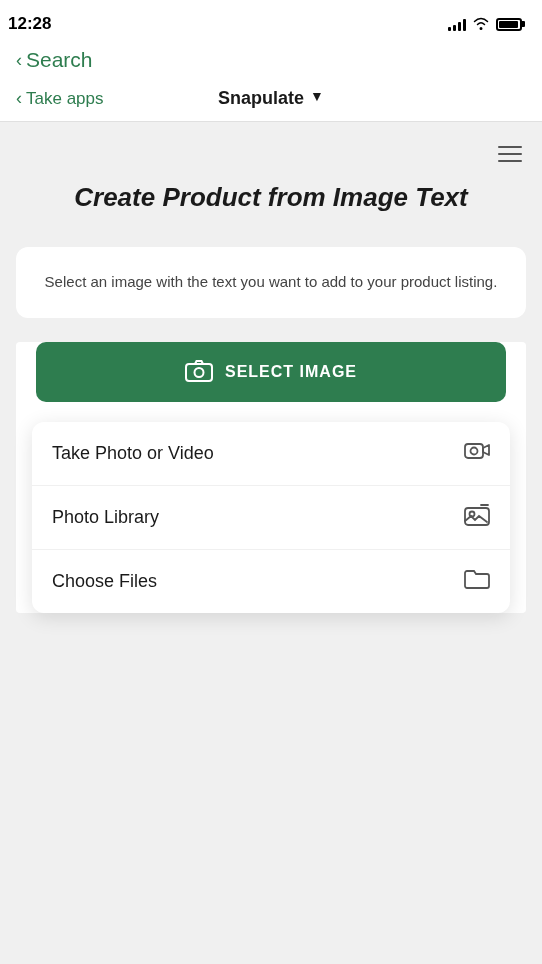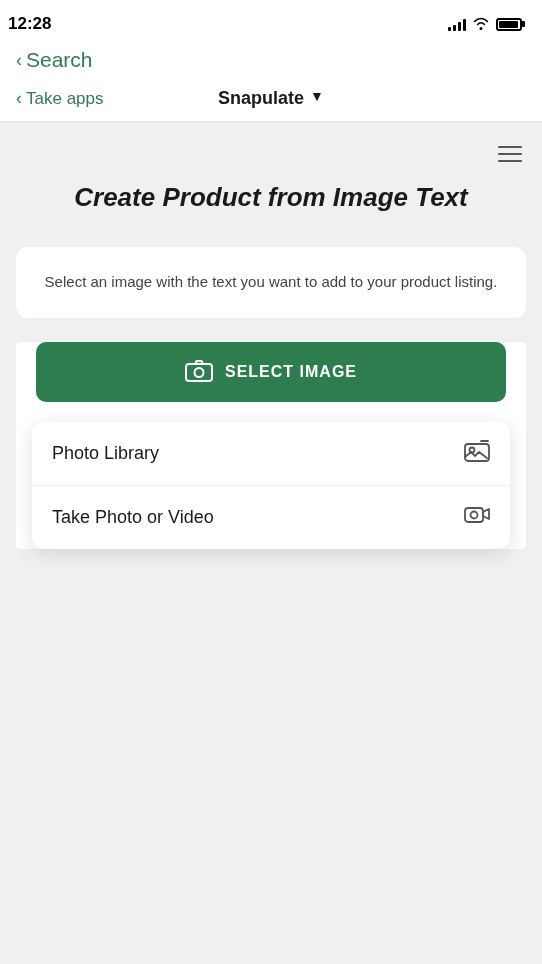--- a/index.html
+++ b/index.html
@@ -315,6 +315,17 @@
     </div>
 
     <div class="dropdown-menu">
+
+      <div class="dropdown-item">
+        <span class="dropdown-item-label">Take Photo or Video</span>
+        <span class="item-icon">
+          <svg width="26" height="22" viewBox="0 0 26 22" fill="none">
+            <rect x="1" y="4" width="18" height="14" rx="3" stroke="#555" stroke-width="1.8" fill="none"></rect>
+            <circle cx="10" cy="11" r="3.5" stroke="#555" stroke-width="1.8" fill="none"></circle>
+            <path d="M19 8l6-3v10l-6-3V8z" stroke="#555" stroke-width="1.8" stroke-linejoin="round" fill="none"></path>
+          </svg>
+        </span>
+      </div>
 
       <div class="dropdown-item">
         <span class="dropdown-item-label">Photo Library</span>
@@ -329,17 +340,6 @@
         </span>
       </div>
 
-      <div class="dropdown-item">
-        <span class="dropdown-item-label">Take Photo or Video</span>
-        <span class="item-icon">
-          <svg width="26" height="22" viewBox="0 0 26 22" fill="none">
-            <rect x="1" y="4" width="18" height="14" rx="3" stroke="#555" stroke-width="1.8" fill="none"></rect>
-            <circle cx="10" cy="11" r="3.5" stroke="#555" stroke-width="1.8" fill="none"></circle>
-            <path d="M19 8l6-3v10l-6-3V8z" stroke="#555" stroke-width="1.8" stroke-linejoin="round" fill="none"></path>
-          </svg>
-        </span>
-      </div>
-
 
     </div>
   </div>

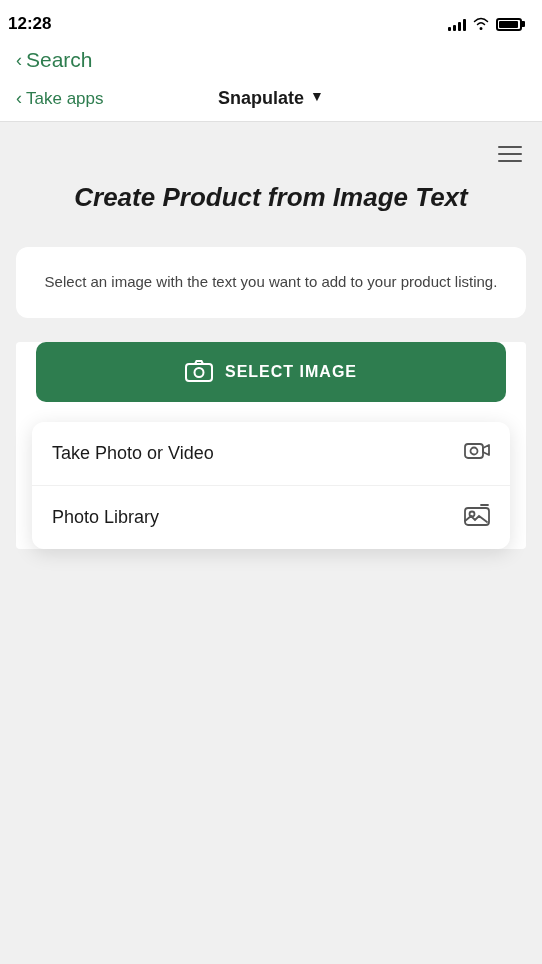--- a/index.html
+++ b/index.html
@@ -340,6 +340,14 @@
         </span>
       </div>
 
+      <div class="dropdown-item">
+        <span class="dropdown-item-label">Choose Files</span>
+        <span class="item-icon">
+          <svg width="26" height="22" viewBox="0 0 26 22" fill="none">
+            <path d="M1 5a2 2 0 012-2h7l2 3h11a2 2 0 012 2v10a2 2 0 01-2 2H3a2 2 0 01-2-2V5z" stroke="#555" stroke-width="1.8" fill="none"></path>
+          </svg>
+        </span>
+      </div>
 
     </div>
   </div>

